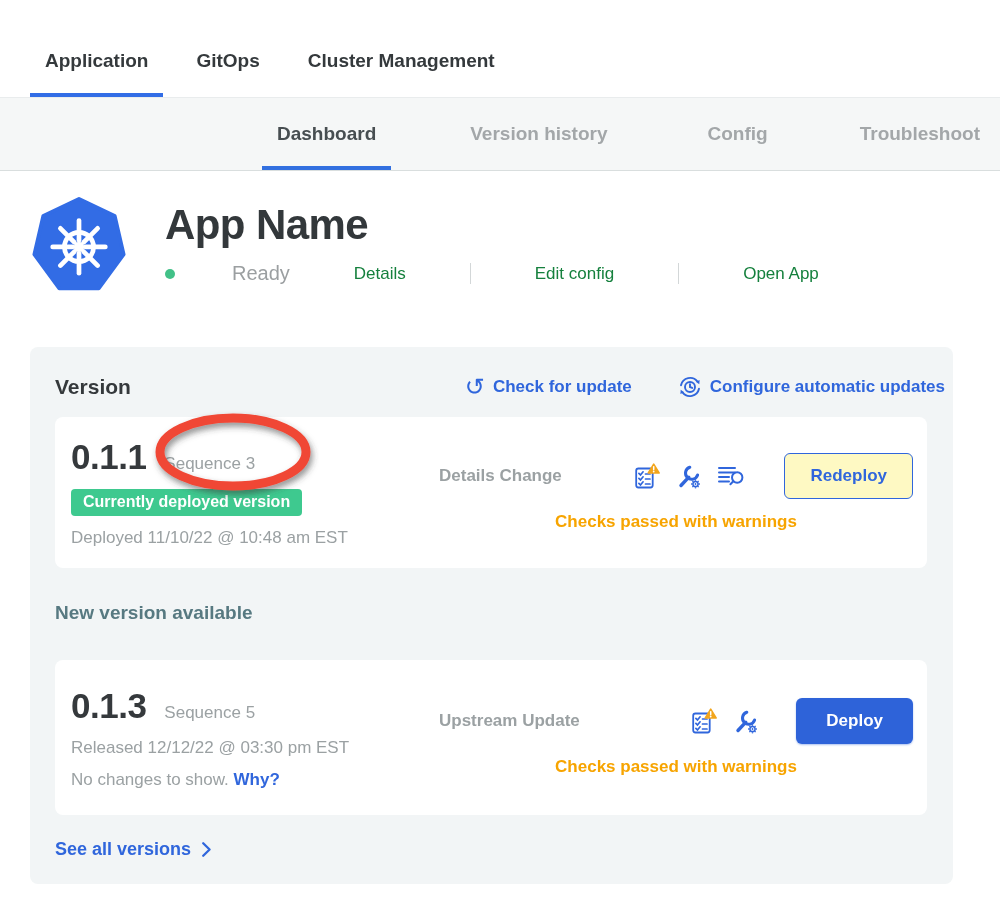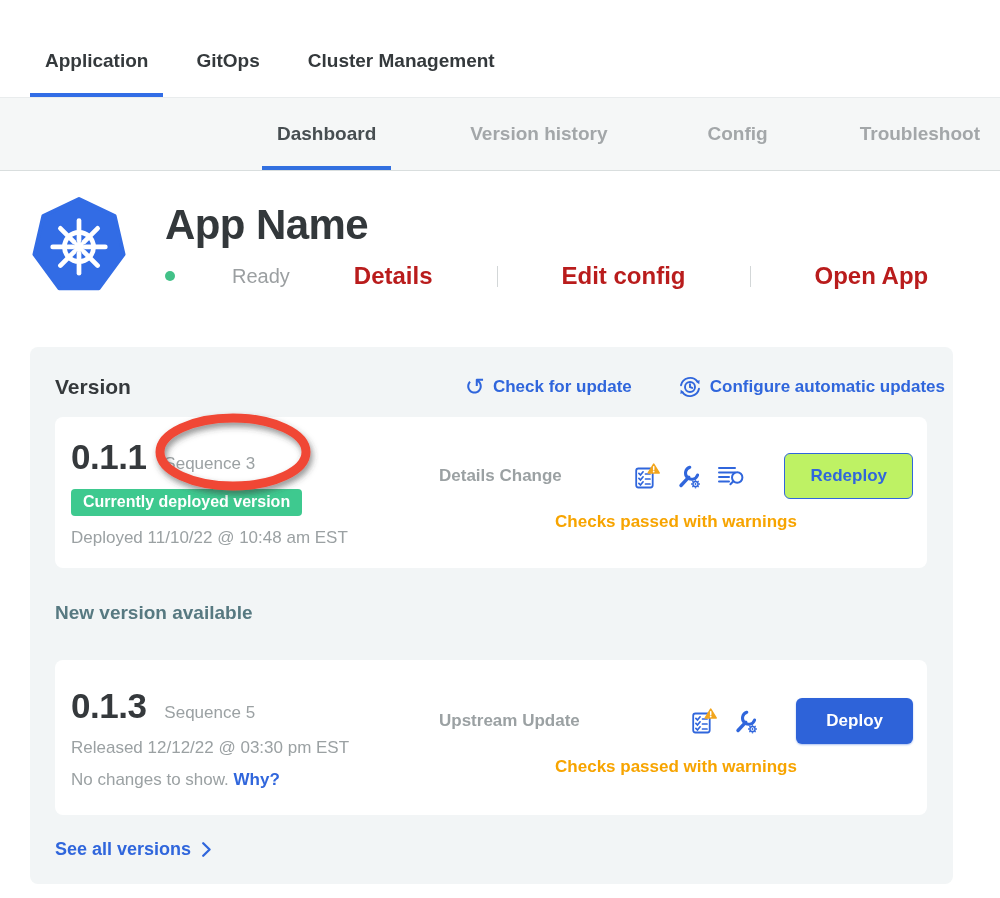--- a/index.html
+++ b/index.html
@@ -45,7 +45,7 @@
   .status-row { display: flex; align-items: center; margin-top: 13px; gap: 48px; }
   .status-dot { width: 10px; height: 10px; border-radius: 50%; background: #42c188; flex: none; }
   .status-text { margin-left: 9px; font-size: 20px; font-weight: 500; color: #9b9fa1; }
-  .head-link { margin-left: 16px; font-size: 24px; font-weight: 700; color: #b91c1c; cursor: pointer; }
+  .head-link { margin-left: 16px; font-size: 17px; font-weight: 400; color: #15803d; cursor: pointer; }
   .head-divider { width: 1px; height: 21px; background: #d3d7d8; margin-left: 16px; }
 
   

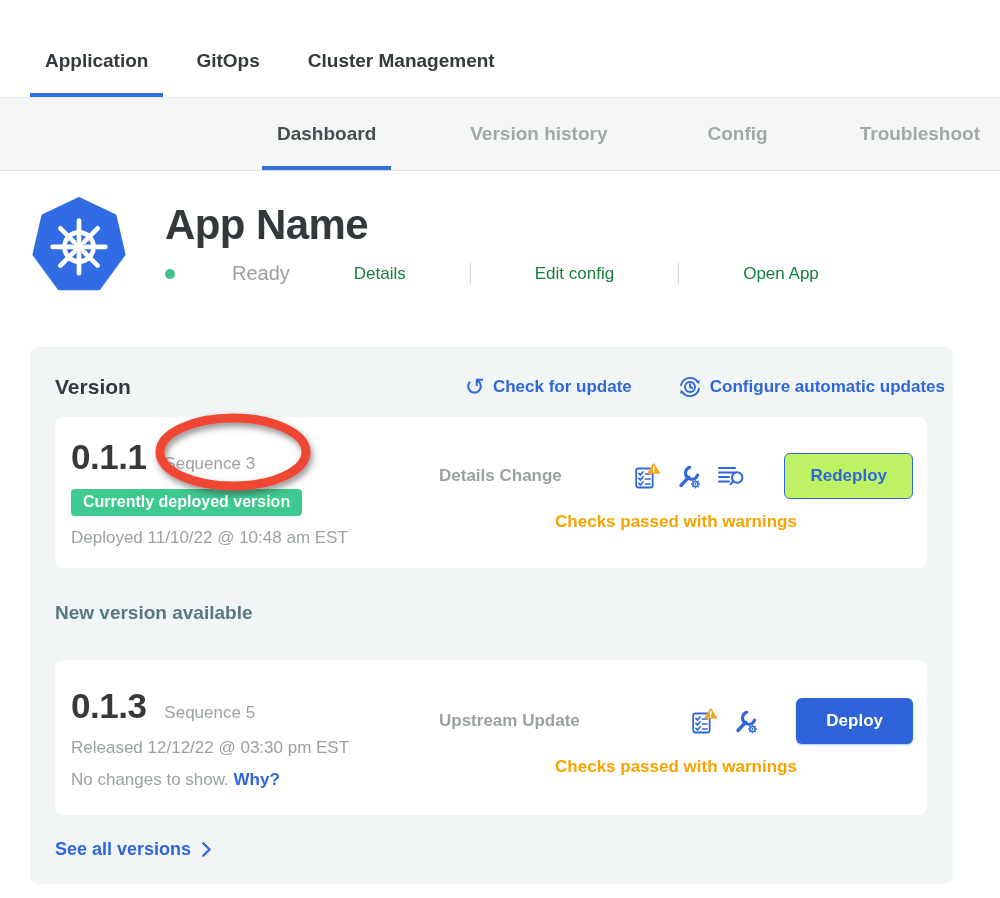--- a/index.html
+++ b/index.html
@@ -87,7 +87,7 @@
   .checks-line { margin-top: 13px; text-align: center; font-size: 17px; font-weight: 700; color: #f7a400; }
 
   .btn { font-family: inherit; font-size: 17px; font-weight: 700; border-radius: 6px; cursor: pointer; }
-  .btn-outline { margin-left: 22px; background: #bef264; color: #3066dc;
+  .btn-outline { margin-left: 22px; background: #fef9c3; color: #3066dc;
                  border: 1px solid #3066dc; padding: 12px 25px; }
   .btn-solid { margin-left: 22px; background: #2e63d9; color: #fff; border: none;
                padding: 13px 30px; box-shadow: 0 1px 2px rgba(46,99,217,0.4); }

